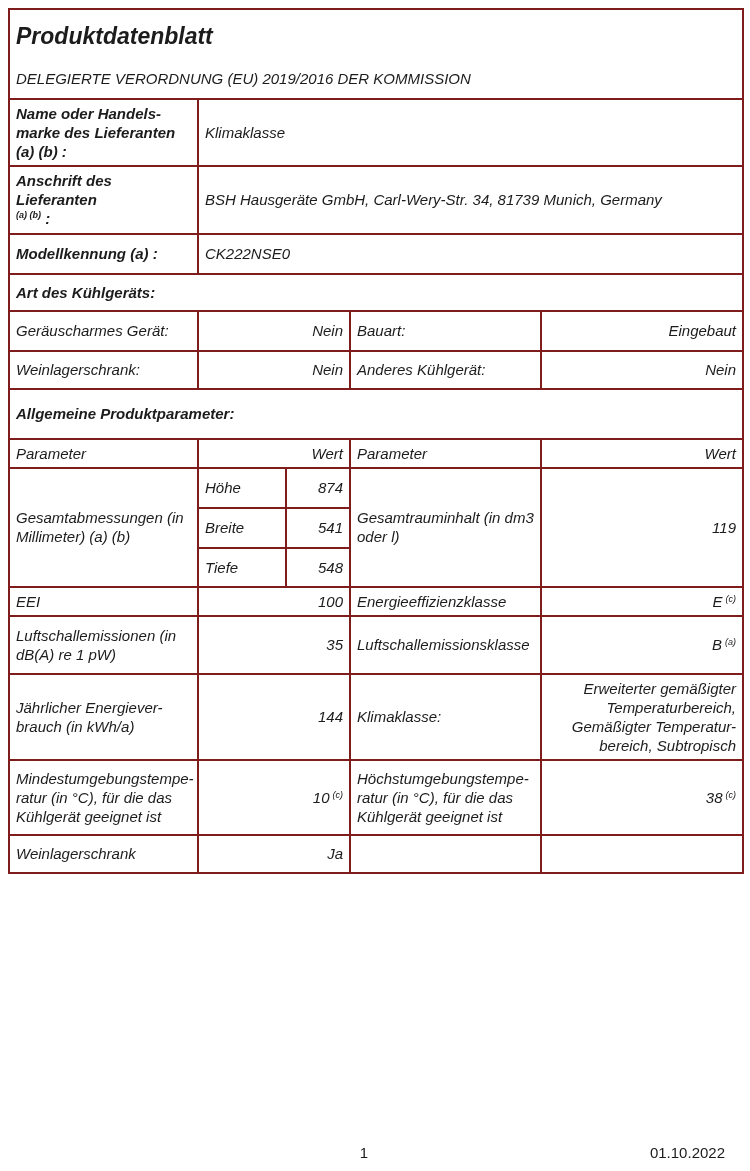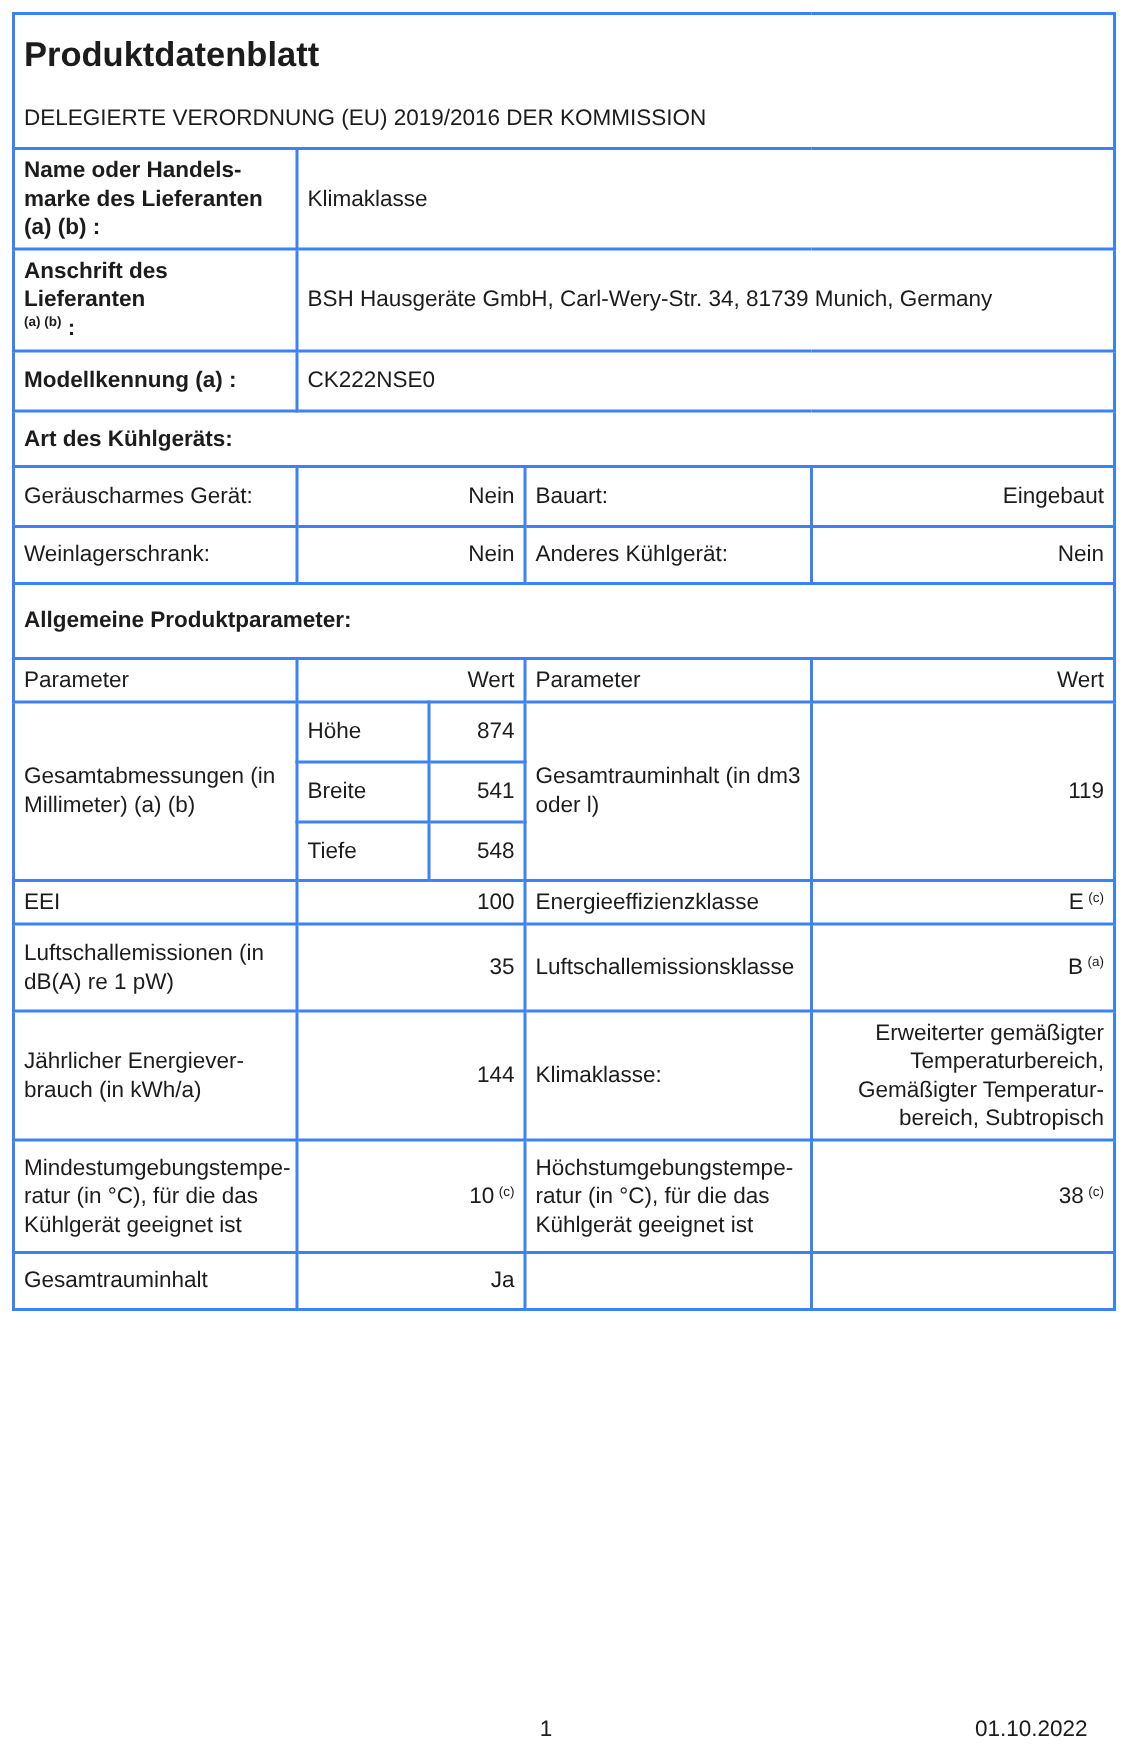--- a/index.html
+++ b/index.html
@@ -27,12 +27,13 @@
     table-layout: fixed;
   }
   table.datasheet td {
-    border: 2px solid #3b82f6;
+    border: 2px solid #7f1d1d;
     padding: 4px 6px;
     vertical-align: middle;
     font-size: 15px;
     line-height: 1.27;
     overflow: hidden;
+    font-style: italic;
   }
   .b { font-weight: bold; }
   .c { text-align: right; }

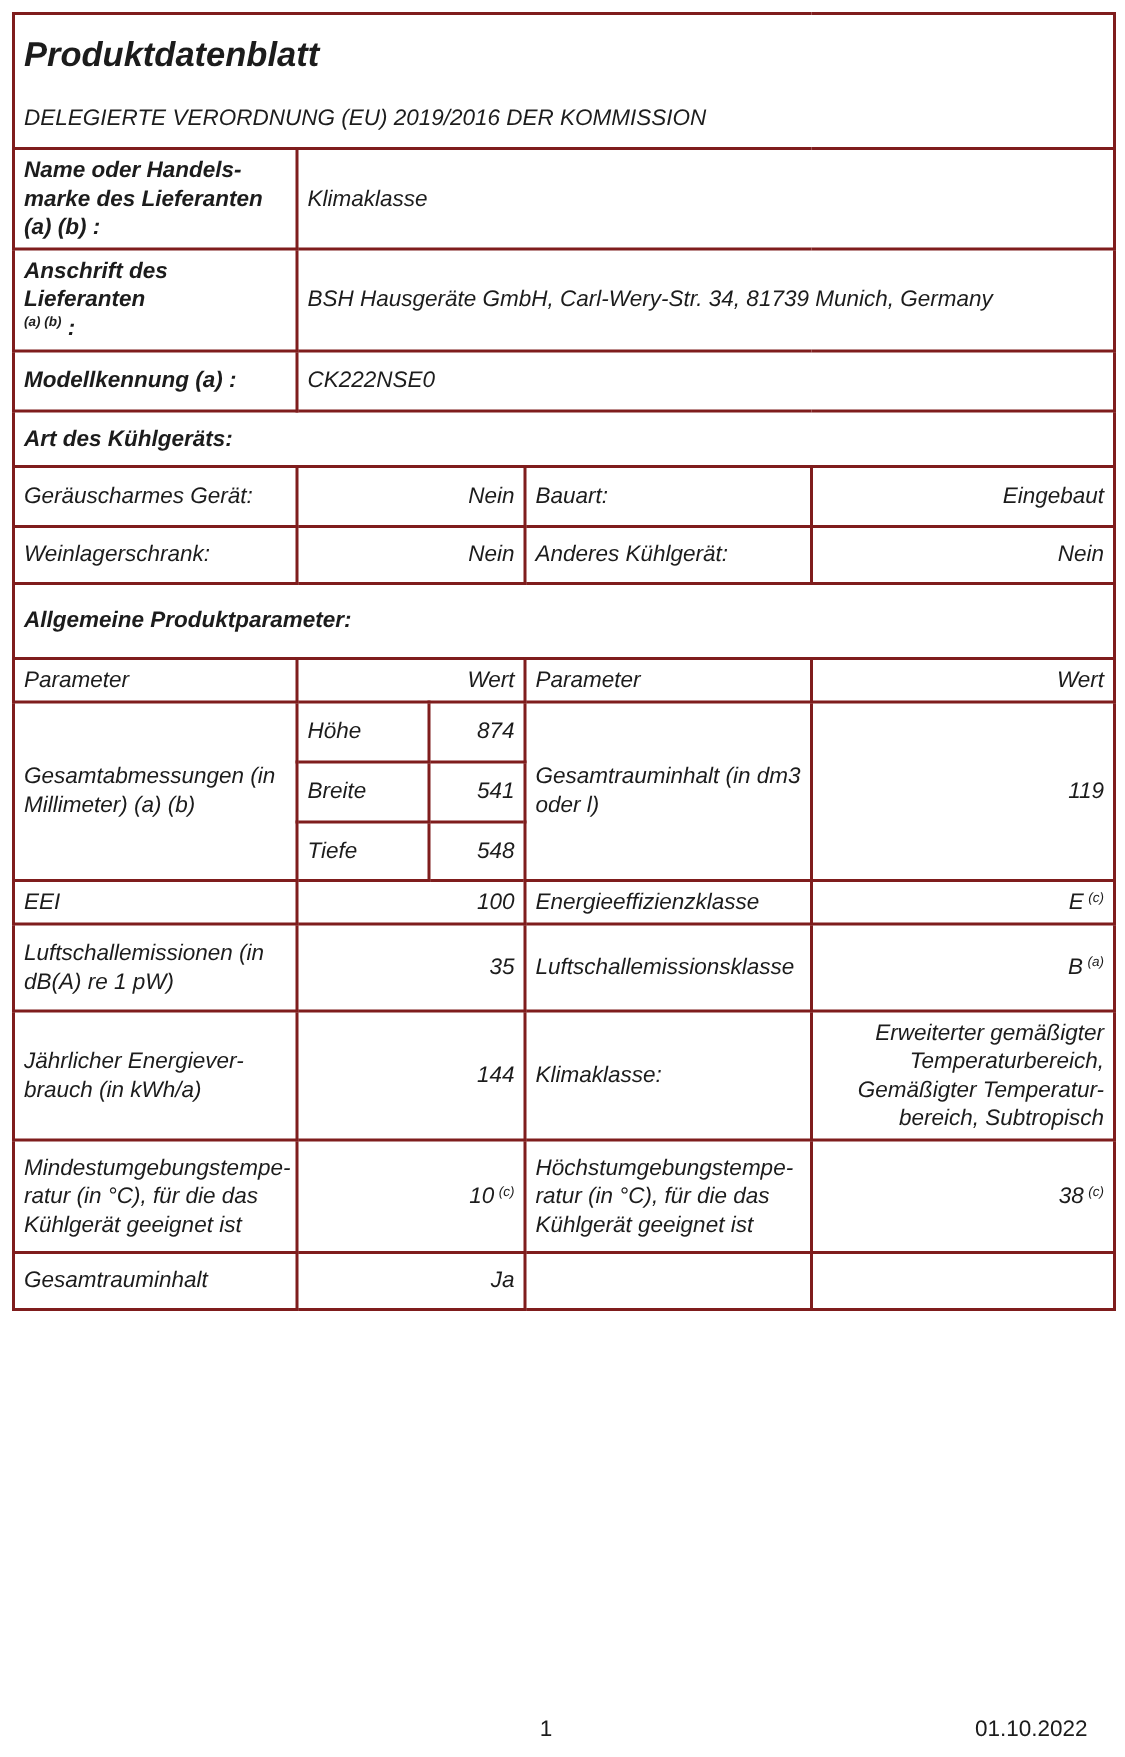--- a/index.html
+++ b/index.html
@@ -203,7 +203,7 @@
     </tr>
 
     <tr style="height:38px">
-      <td>Gesamtrauminhalt</td>
+      <td>Weinlagerschrank</td>
       <td colspan="2" class="c">Ja</td>
       <td></td>
       <td class="c"></td>

